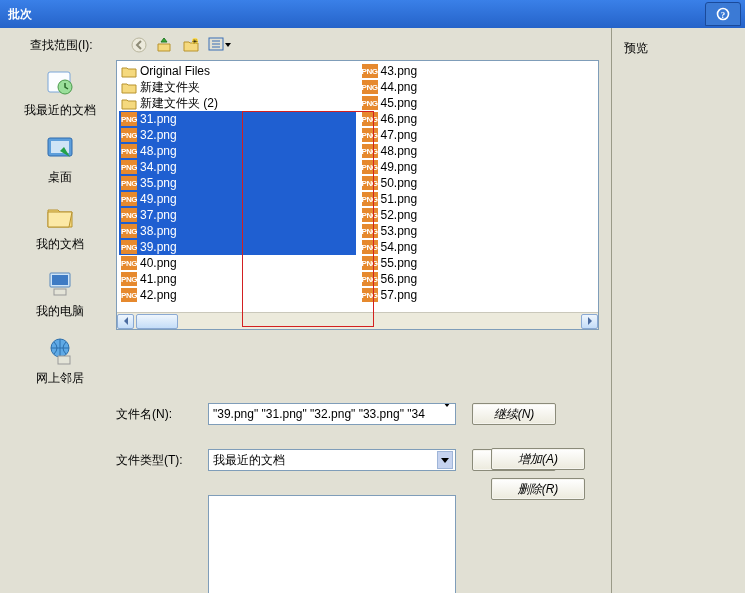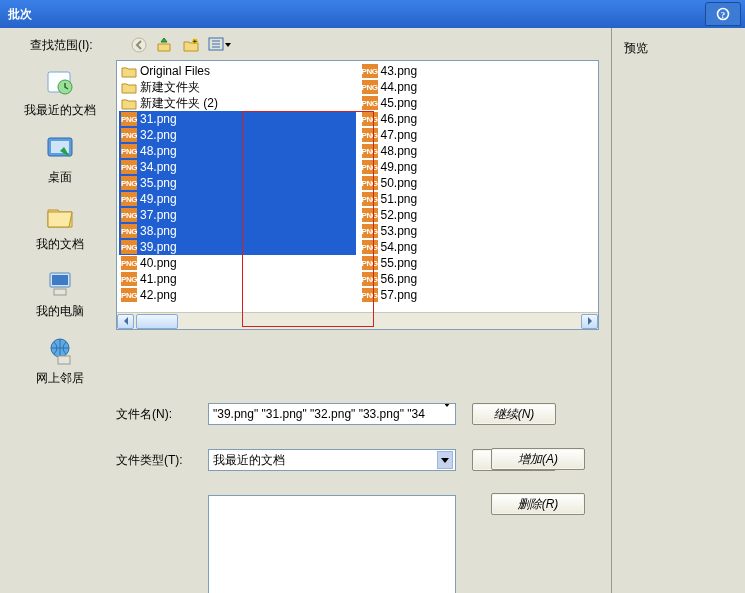--- a/index.html
+++ b/index.html
@@ -50,7 +50,7 @@
 .btn.wide { width: 84px; }
 .btn.wider { width: 94px; }
 
-.side-buttons { position: absolute; right: 26px; top: 420px; display: flex; flex-direction: column; gap: 23px; }
+.side-buttons { position: absolute; right: 26px; top: 420px; display: flex; flex-direction: column; gap: 8px; }
 
 .addlist { grid-column: 2; height: 110px; border: 1px solid #7f9db9; background: white; }
 

